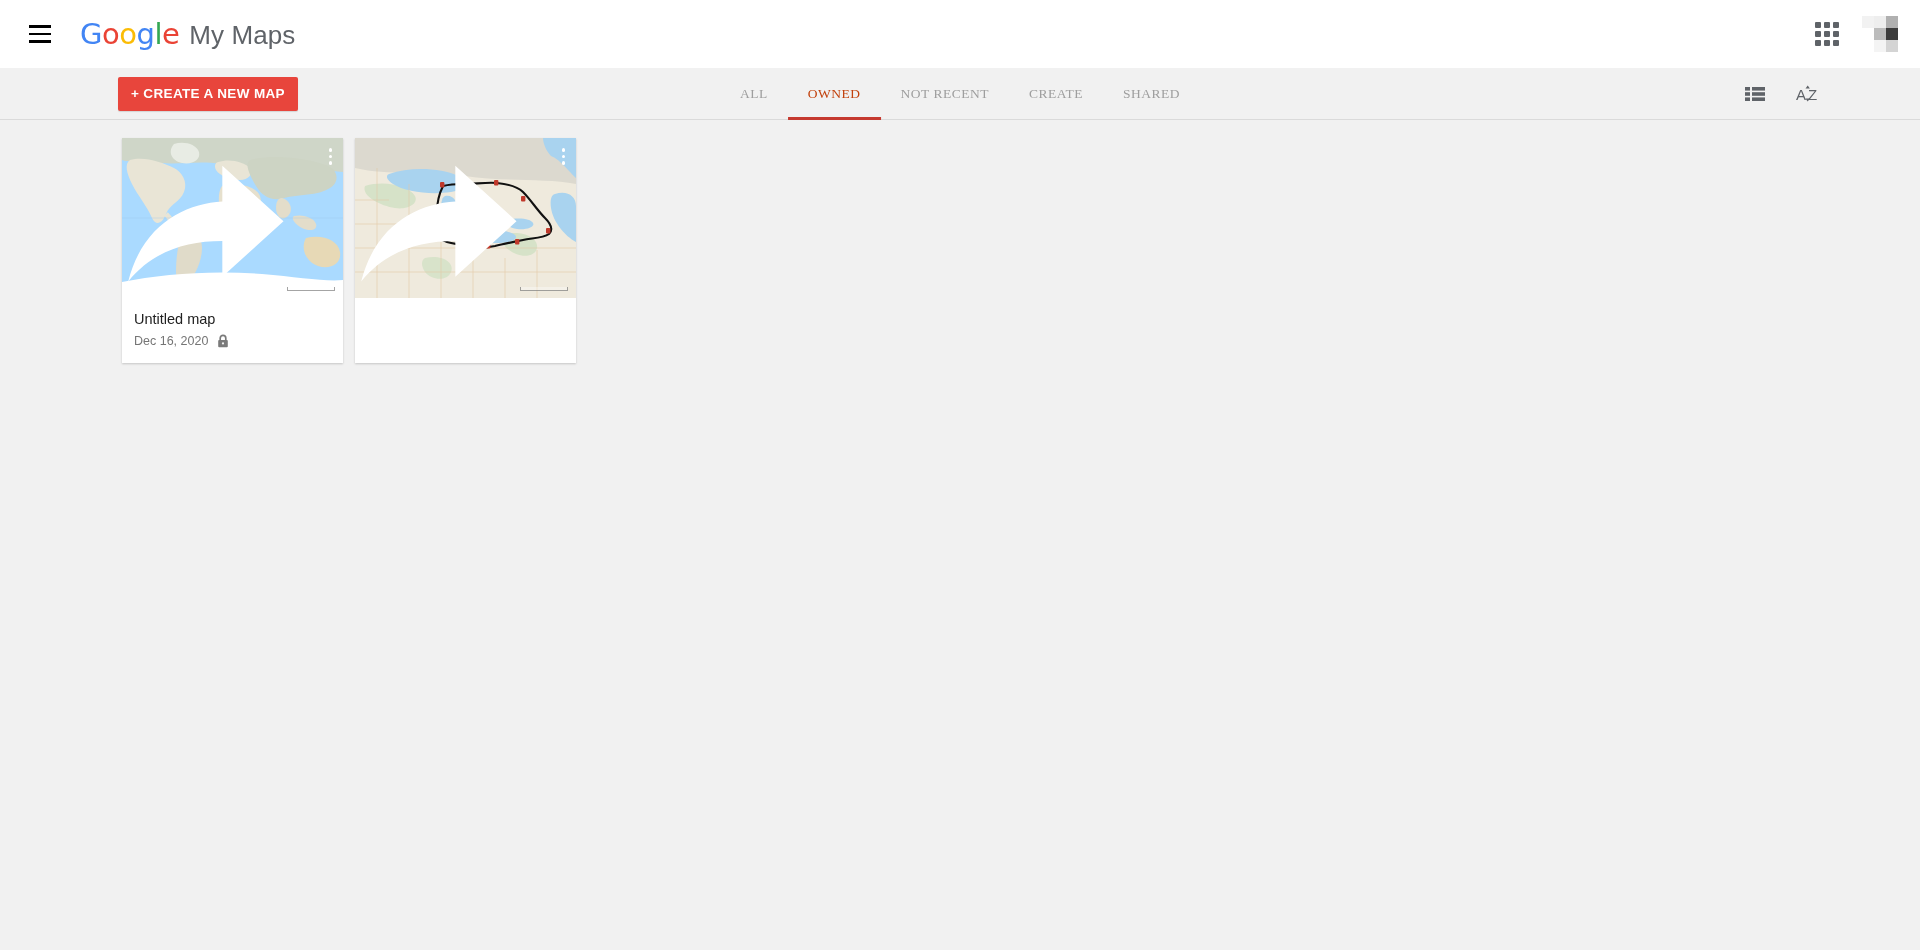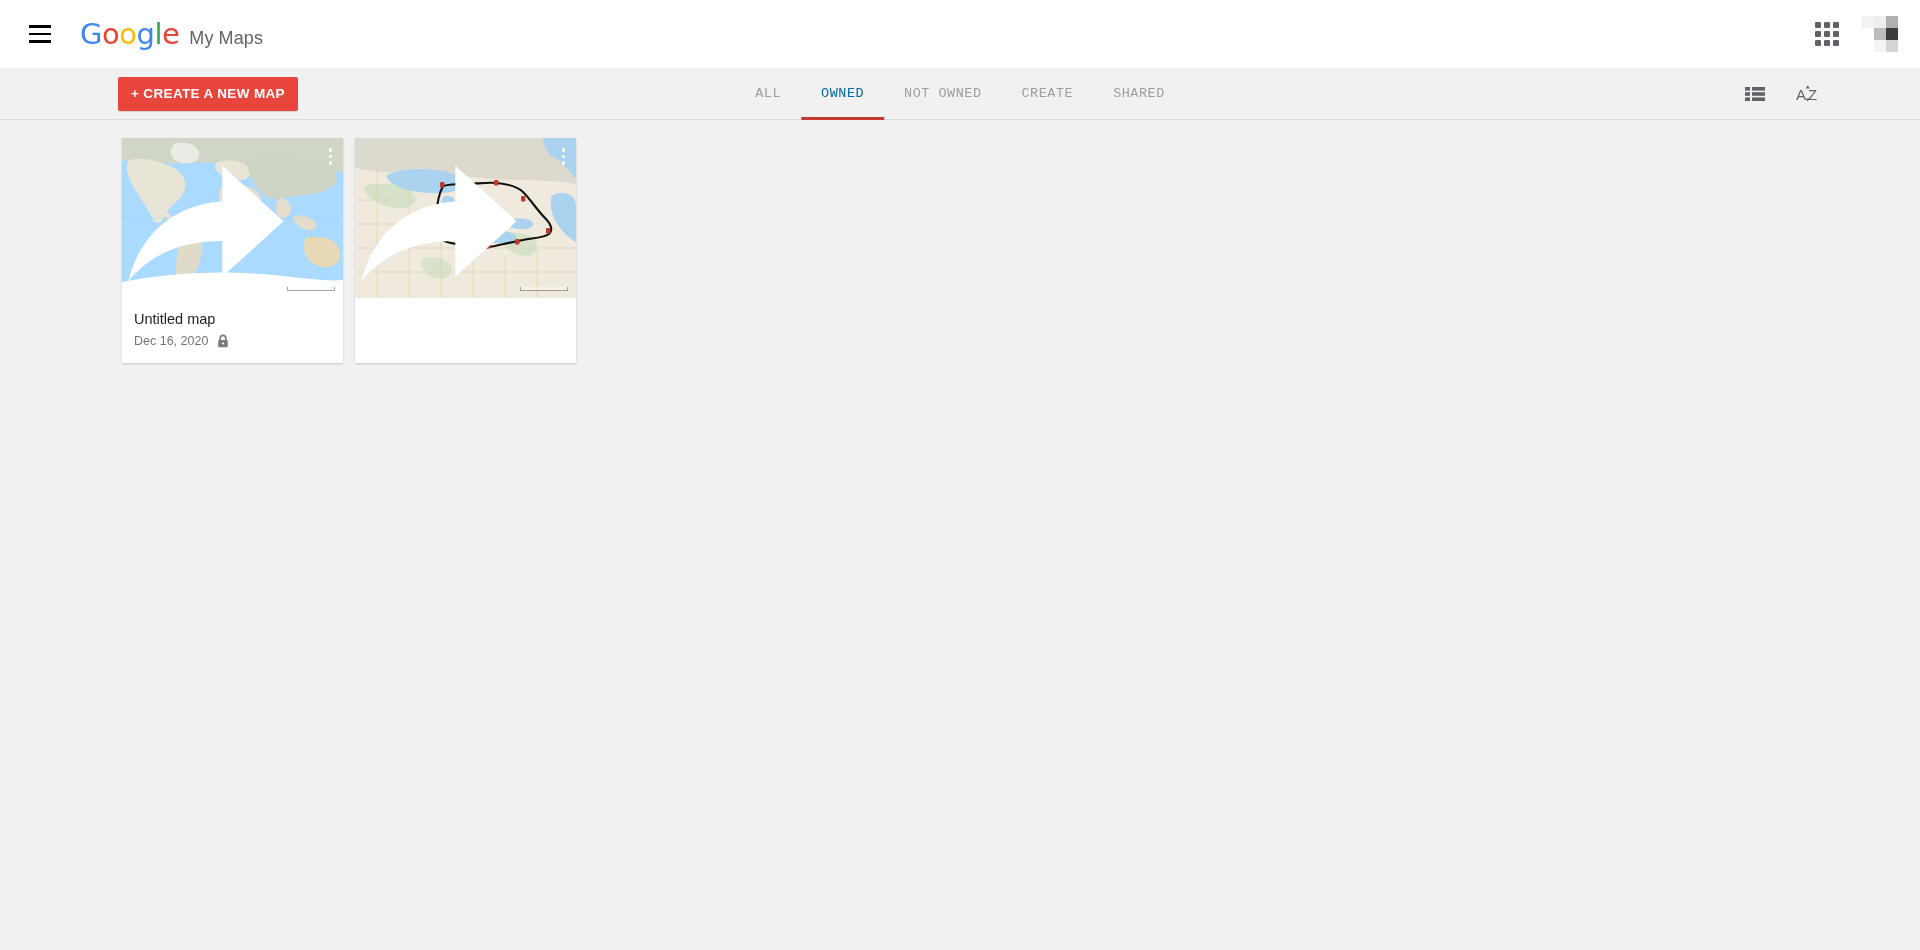--- a/index.html
+++ b/index.html
@@ -45,7 +45,7 @@
   }
   .glogo i { font-style:normal; }
   .product-name {
-    font-size:18px;
+    font-size:26px;
     color:#5f6368;
     margin-left:10px;
     font-weight:400;

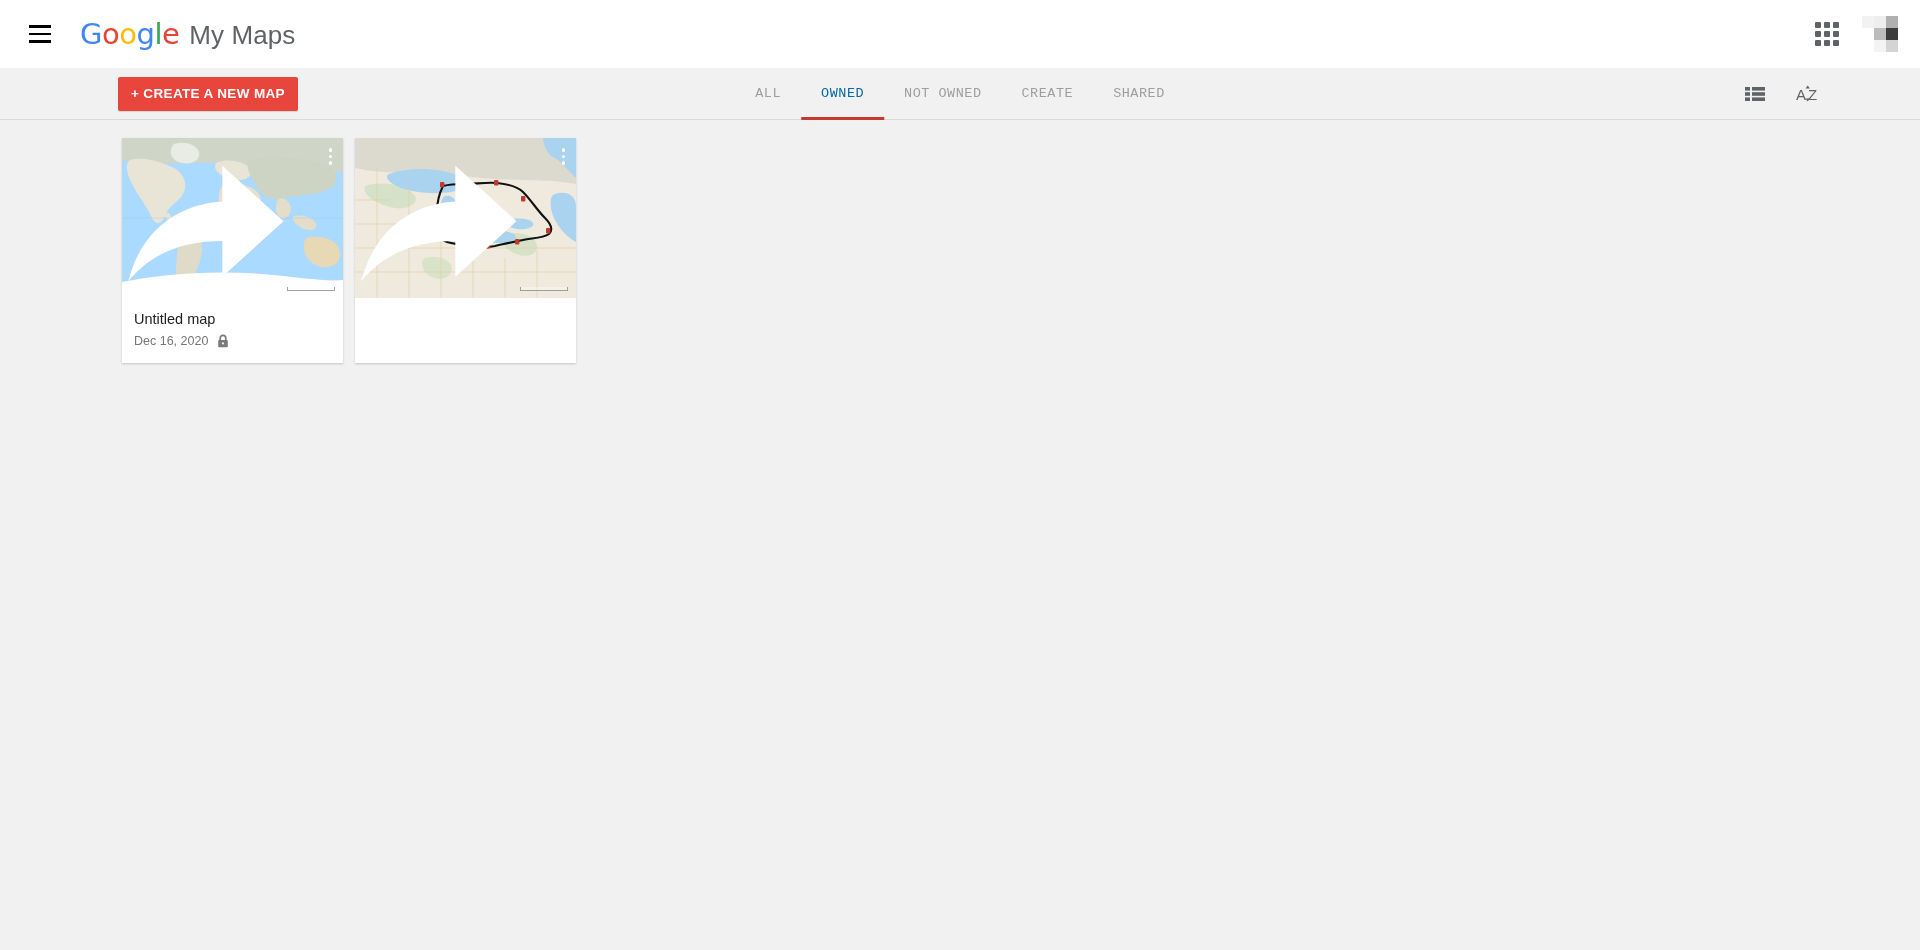--- a/index.html
+++ b/index.html
@@ -123,7 +123,7 @@
     color:#9e9e9e;
     cursor:pointer;
     background:none; border:none;
-    font-family:Liberation Mono, monospace;
+    font-family:Liberation Serif, serif;
     white-space:nowrap;
   }
   .tab.active { color:#0369a1; }

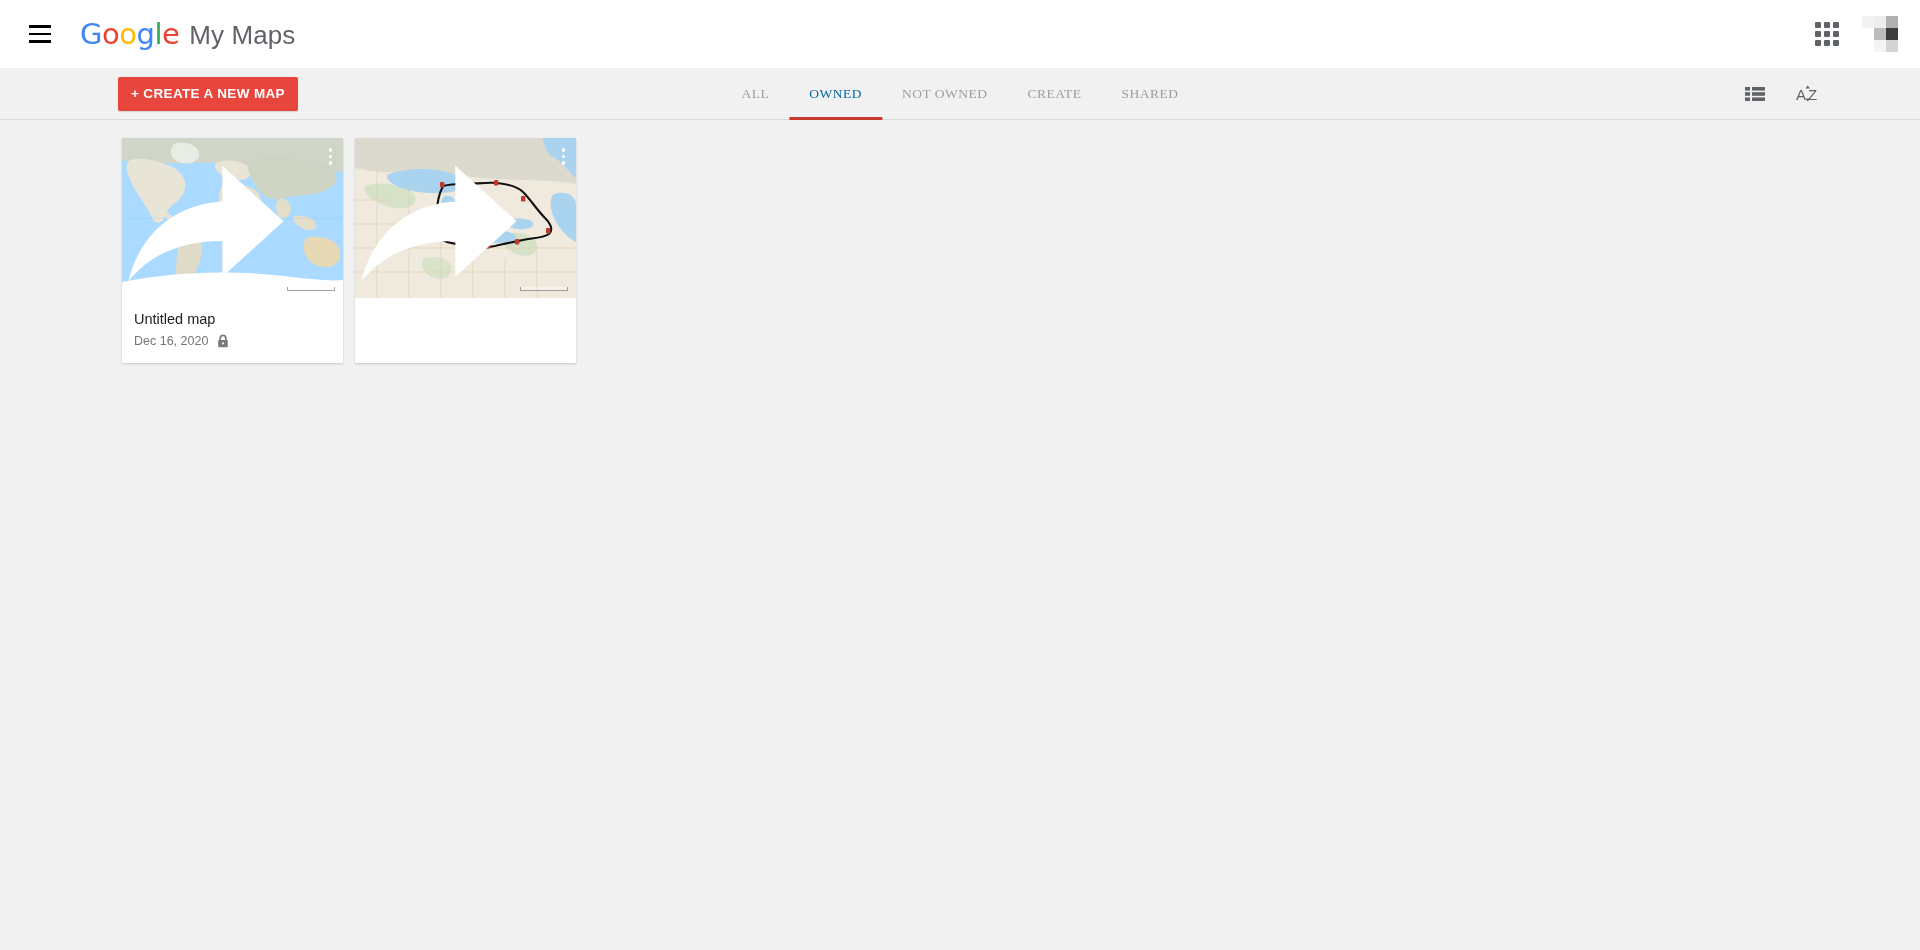--- a/index.html
+++ b/index.html
@@ -126,7 +126,7 @@
     font-family:Liberation Serif, serif;
     white-space:nowrap;
   }
-  .tab.active { color:#0369a1; }
+  .tab.active { color:#c2410c; }
   .tab.active::after {
     content:"";
     position:absolute;

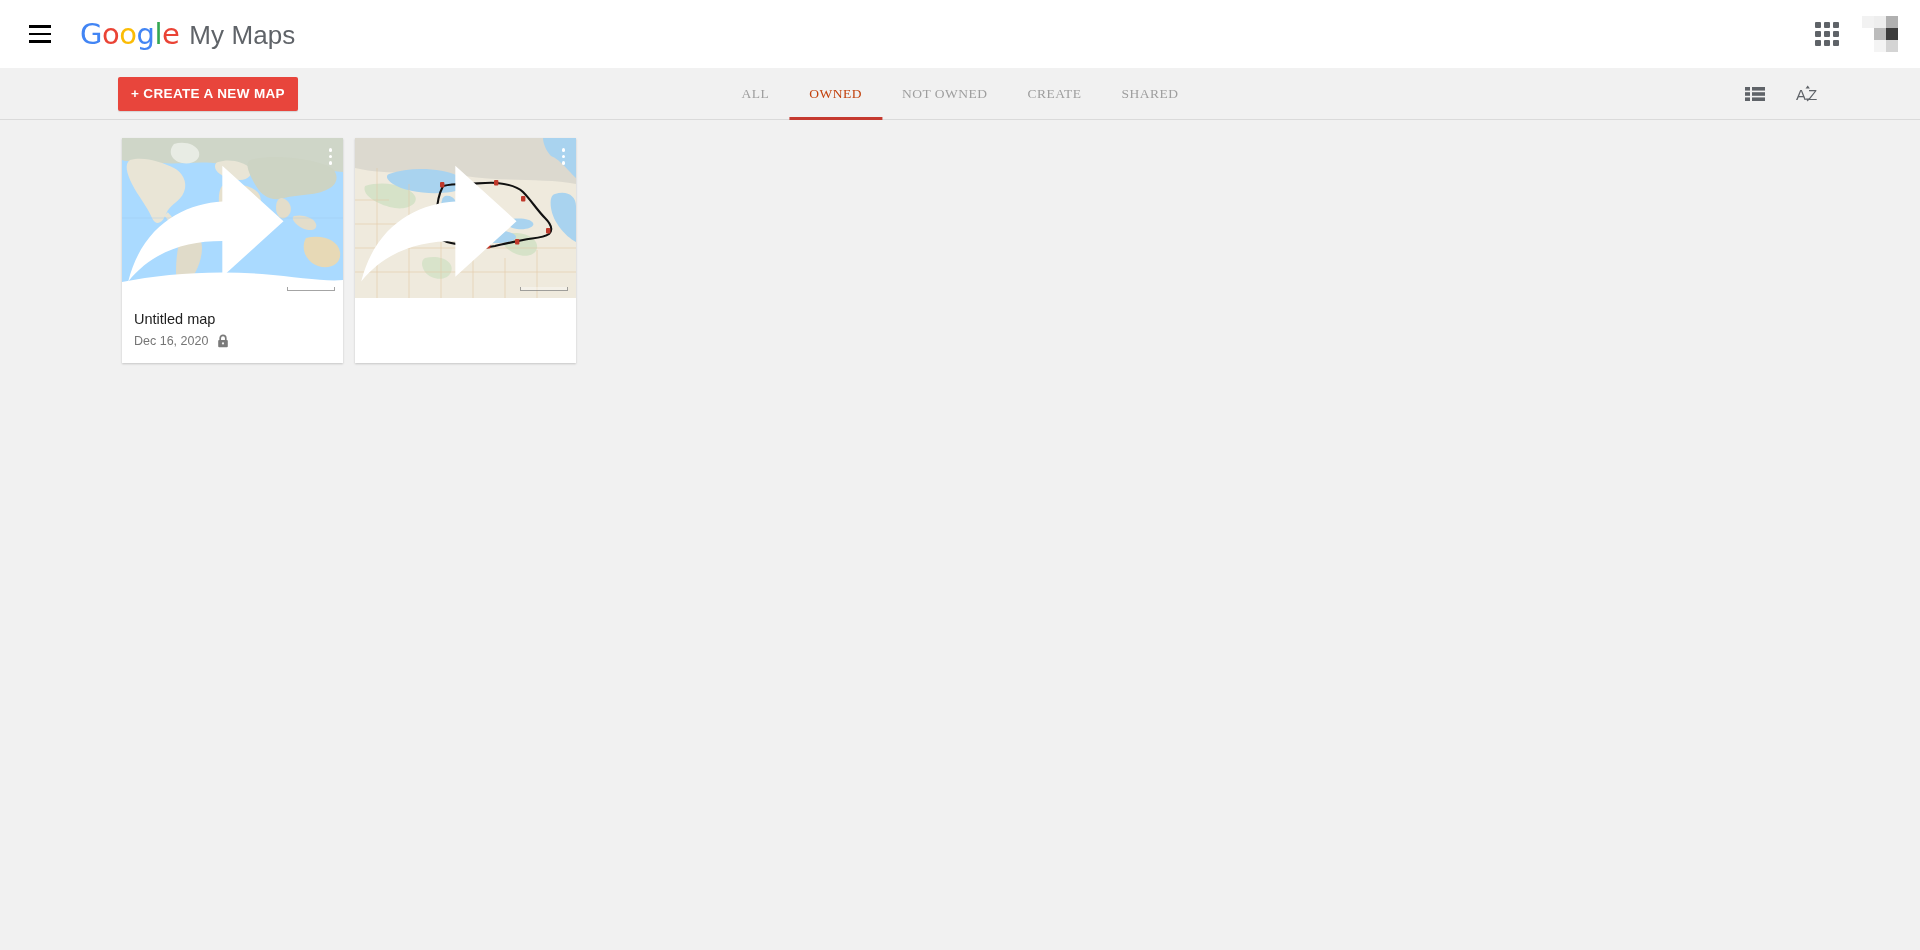--- a/index.html
+++ b/index.html
@@ -260,7 +260,7 @@
   <div class="tabs">
     <button class="tab">ALL</button>
     <button class="tab active">OWNED</button>
-    <button class="tab">NOT OWNED</button>
+    <button class="tab">NOT RECENT</button>
     <button class="tab">CREATE</button>
     <button class="tab">SHARED</button>
   </div>

